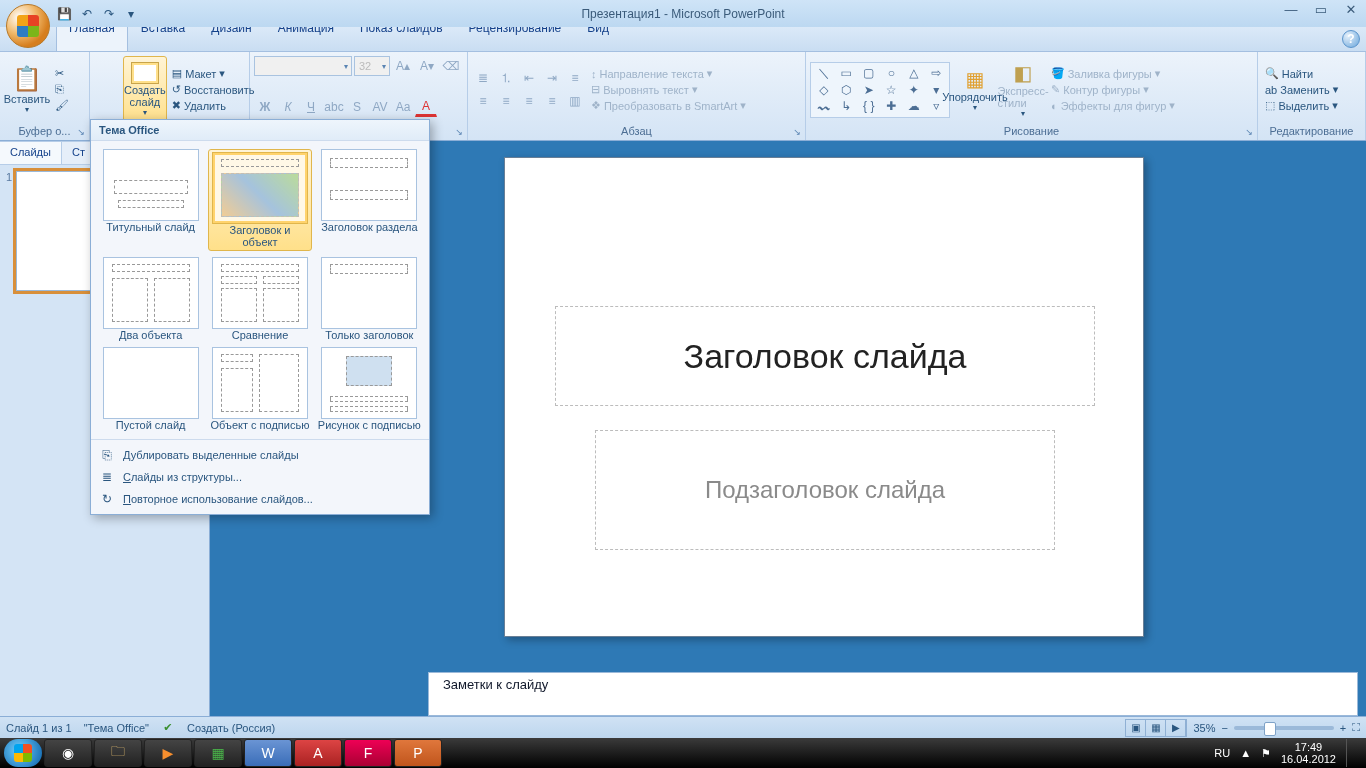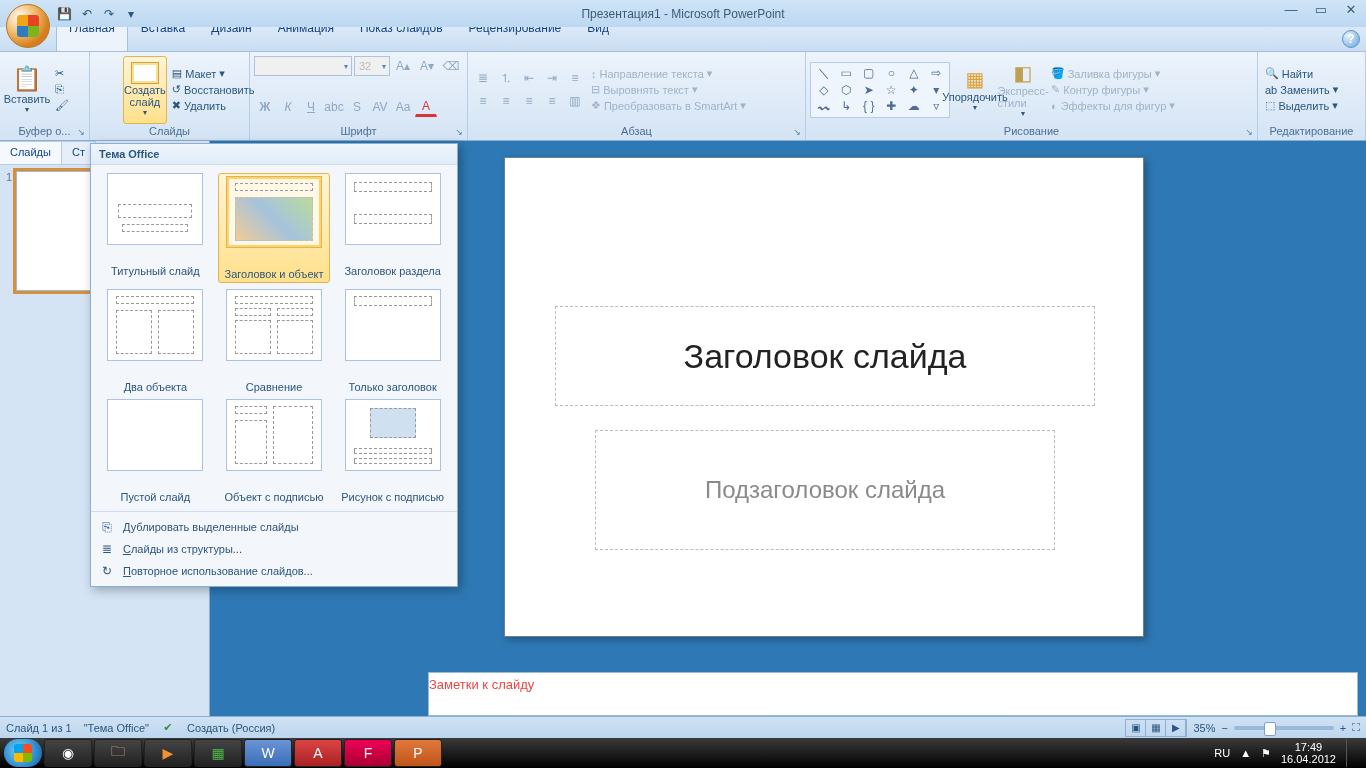--- a/index.html
+++ b/index.html
@@ -62,7 +62,7 @@
 .tray { margin-left:auto; display:flex; align-items:center; gap:10px; color:#fff; font-size:11px; padding-right:6px;}
 .tray .clock { text-align:center; line-height:1.1; }
 
-.gallery { position:absolute; left:90px; top:119px; width:368px; background:#f3f6fb; border:1px solid #8baed6; box-shadow:3px 3px 10px rgba(0,0,0,.3); z-index:50; font-size:11px; color:#2a567f;margin-top:24px; }
+.gallery { position:absolute; left:90px; top:119px; width:340px; background:#f3f6fb; border:1px solid #8baed6; box-shadow:3px 3px 10px rgba(0,0,0,.3); z-index:50; font-size:11px; color:#2a567f; }
 .gal-header { padding:4px 8px; font-weight:bold; background:linear-gradient(#eef5fc,#e0ecf8); border-bottom:1px solid #cddbed;}
 .gal-grid { display:grid; grid-template-columns:repeat(3,1fr); gap:6px; padding:8px; }
 .gal-item { display:flex; flex-direction:column; align-items:center; gap:20px; text-align:center; }

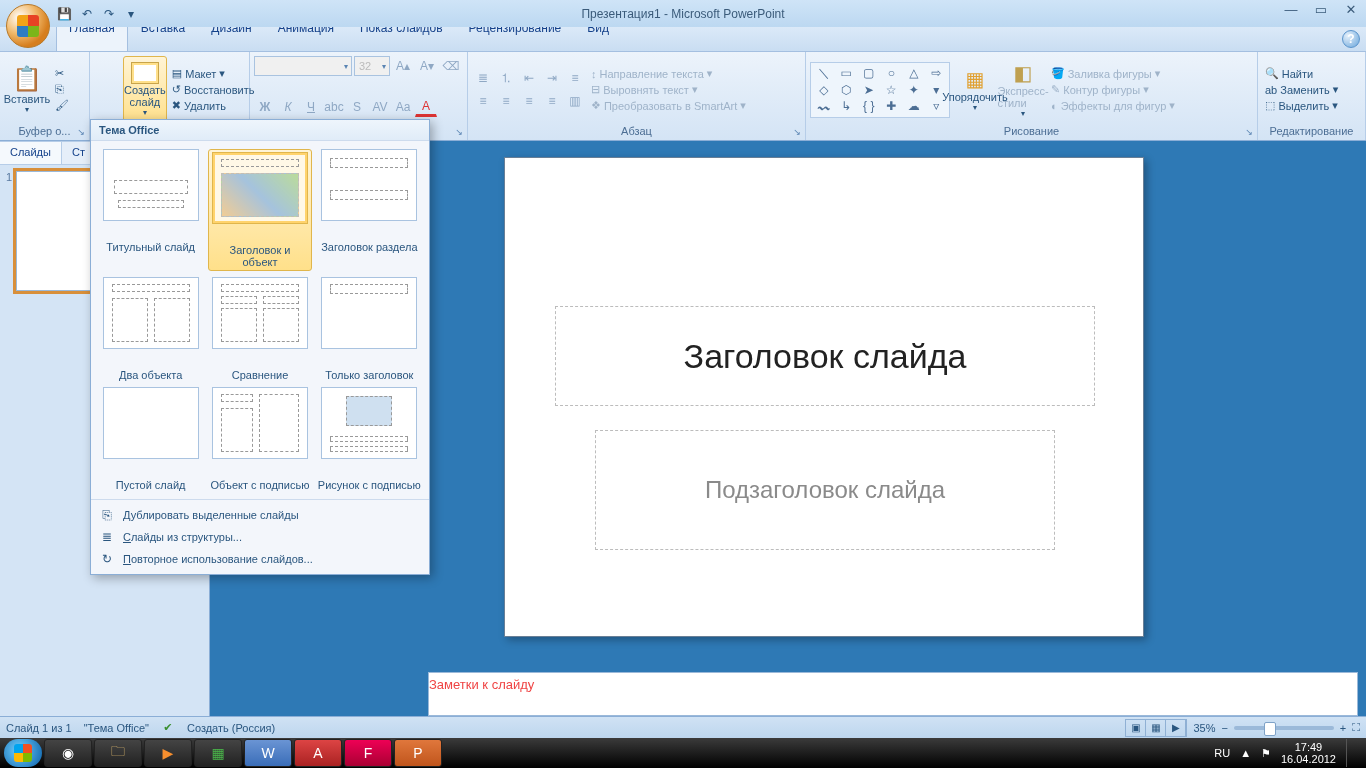--- a/index.html
+++ b/index.html
@@ -65,7 +65,7 @@
 .gallery { position:absolute; left:90px; top:119px; width:340px; background:#f3f6fb; border:1px solid #8baed6; box-shadow:3px 3px 10px rgba(0,0,0,.3); z-index:50; font-size:11px; color:#2a567f; }
 .gal-header { padding:4px 8px; font-weight:bold; background:linear-gradient(#eef5fc,#e0ecf8); border-bottom:1px solid #cddbed;}
 .gal-grid { display:grid; grid-template-columns:repeat(3,1fr); gap:6px; padding:8px; }
-.gal-item { display:flex; flex-direction:column; align-items:center; gap:20px; text-align:center; }
+.gal-item { display:flex; flex-direction:column; align-items:center; gap:0; text-align:center; }
 .gal-thumb { width:96px; height:72px; background:#fff; border:1px solid #a9c3e0; position:relative; padding:6px;}
 .gal-item.sel .gal-thumb { border:1px solid #e0b64c; box-shadow:0 0 0 2px #ffd36c inset; background:#fff8e6;}
 .gal-item.sel { background:linear-gradient(#fff4d6,#ffe08a); border:1px solid #e0b64c; border-radius:3px; padding:2px;}

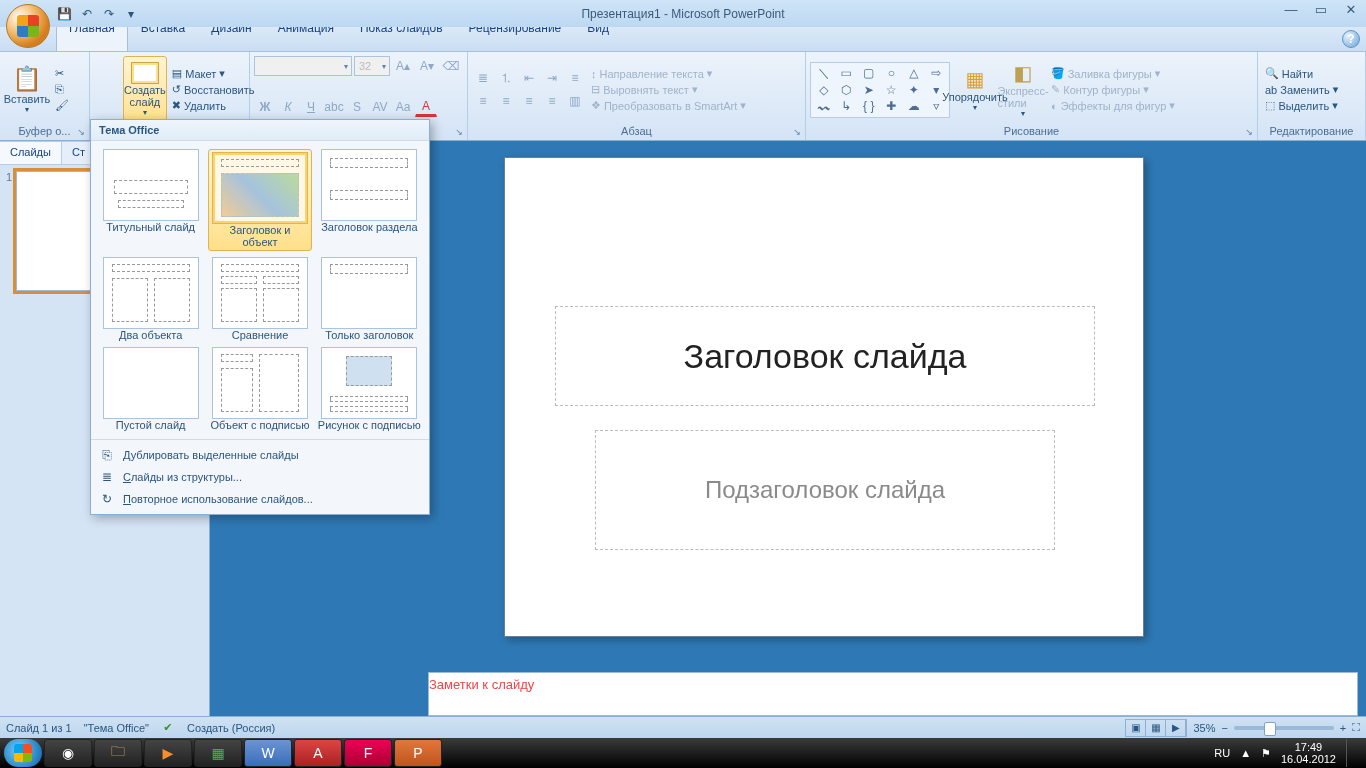--- a/index.html
+++ b/index.html
@@ -48,7 +48,7 @@
 .ph { position:absolute; border:1px dashed #bcbcbc; text-align:center; display:flex; align-items:center; justify-content:center; }
 .ph.title { left:50px; top:148px; width:540px; height:100px; font-size:34px; color:#222; font-weight:300;}
 .ph.sub { left:90px; top:272px; width:460px; height:120px; font-size:24px; color:#8a8a8a; font-weight:300;}
-.notes { position:absolute; left:218px; right:8px; bottom:0; height:44px; background:#fff; border:1px solid #9bb9d9; padding:4px 0; font-size:13px; color:#ef4444; }
+.notes { position:absolute; left:218px; right:8px; bottom:0; height:44px; background:#fff; border:1px solid #9bb9d9; padding:4px 14px; font-size:13px; color:#0f172a; }
 .statusbar { position:absolute; left:0; right:0; bottom:30px; height:22px; background:linear-gradient(#d0e2f4,#bdd6ee); border-top:1px solid #8baed6; display:flex; align-items:center; font-size:11px; color:#2a567f; padding:0 6px; gap:12px; }
 .status-right { margin-left:auto; display:flex; align-items:center; gap:6px; }
 .viewbtns { display:flex; border:1px solid #8fb0d4; }

